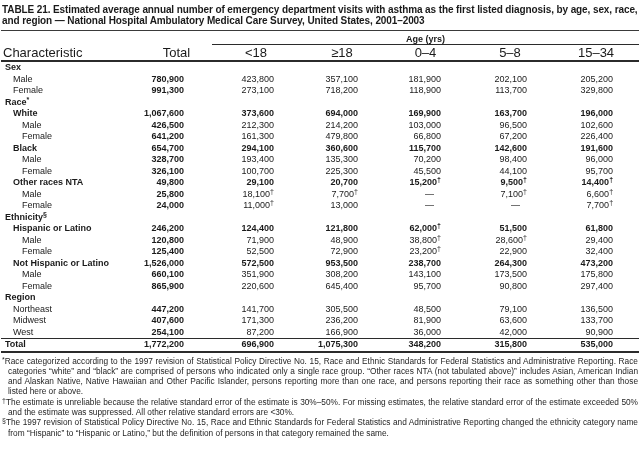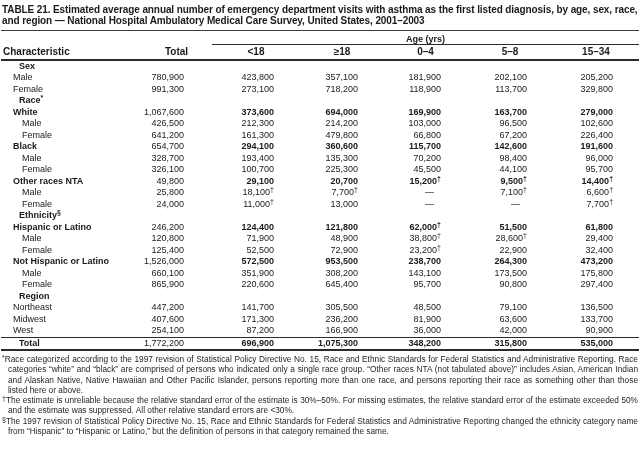--- a/index.html
+++ b/index.html
@@ -37,8 +37,8 @@
     padding: 2px 0 0 0;
   }
   tr.head-row th {
-    font-size: 10px;
-    font-weight: 700;
+    font-size: 13px;
+    font-weight: 400;
     height: 15px;
     text-align: center;
     vertical-align: middle;

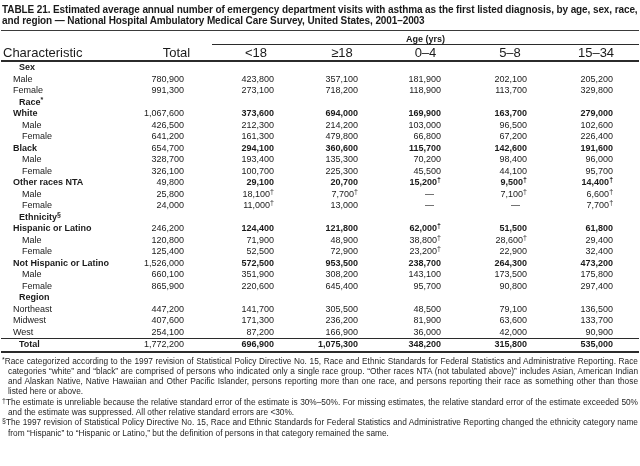--- a/index.html
+++ b/index.html
@@ -56,7 +56,7 @@
     vertical-align: middle;
   }
   td.label { text-align: left; }
-  td.label.ind0 { padding-left: 18px; }
+  td.label.ind0 { padding-left: 4px; }
   td.label.ind1 { padding-left: 12px; }
   td.label.ind2 { padding-left: 21px; }
   td.num { text-align: right; padding-right: 26px; }

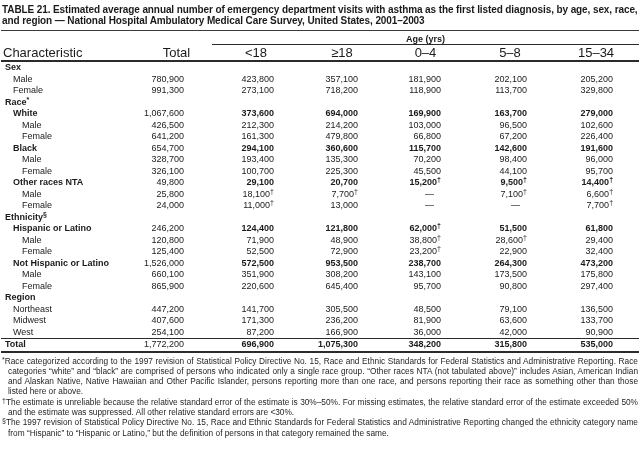--- a/index.html
+++ b/index.html
@@ -60,7 +60,7 @@
   td.label.ind1 { padding-left: 12px; }
   td.label.ind2 { padding-left: 21px; }
   td.num { text-align: right; padding-right: 26px; }
-  td.num.c0 { padding-right: 28px; font-weight: 400; }
+  td.num.c0 { padding-right: 28px; font-weight: 700; }
   td.num.dash { padding-right: 33px; }
   tr.r-group td.label { font-weight: 700; }
   tr.r-category td { font-weight: 700; }

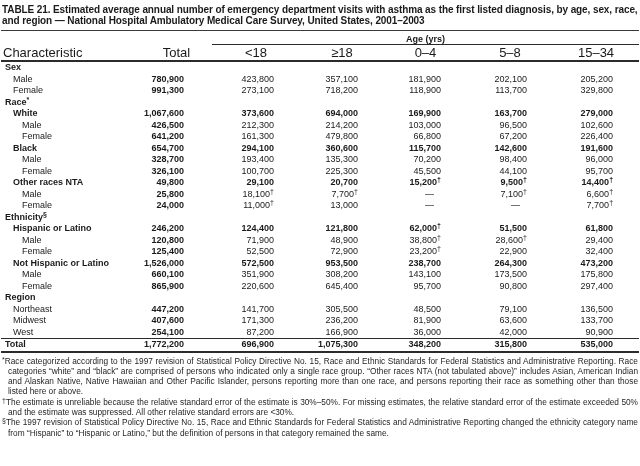--- a/index.html
+++ b/index.html
@@ -152,7 +152,7 @@
           <td class="num">694,000</td>
           <td class="num">169,900</td>
           <td class="num">163,700</td>
-          <td class="num">279,000</td>
+          <td class="num">196,000</td>
         </tr>
         <tr class="r-data">
           <td class="label ind2">Male</td>

